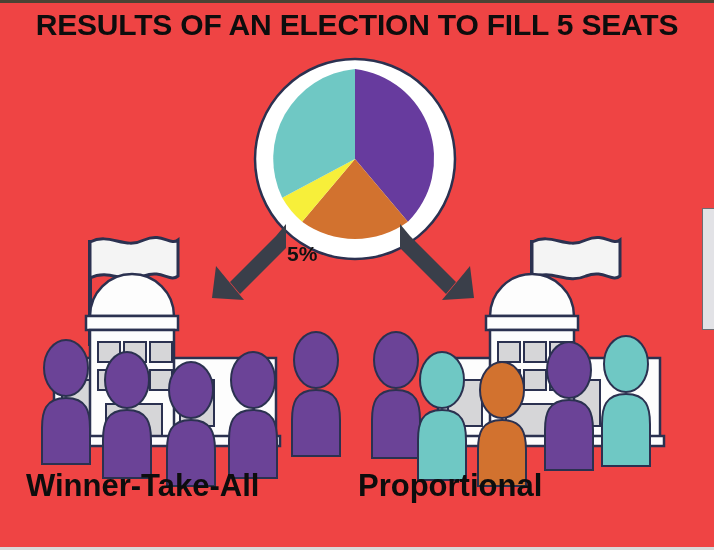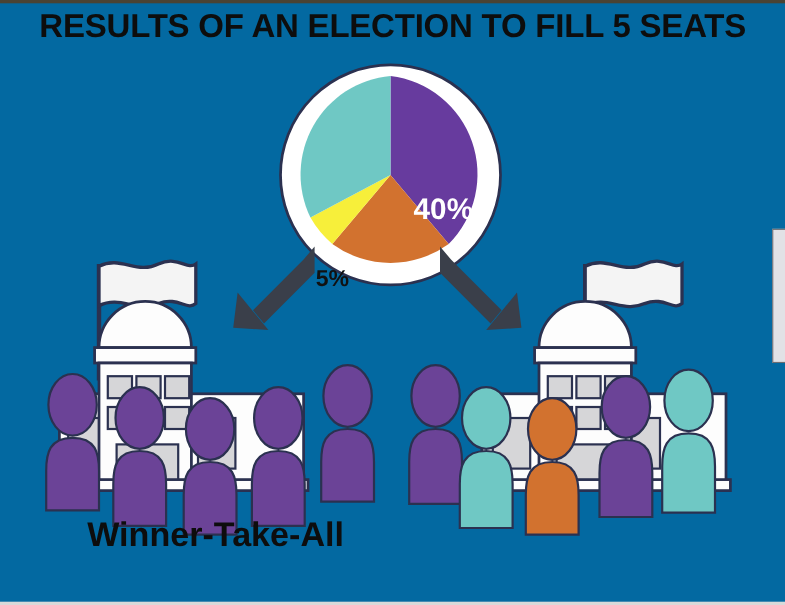--- a/index.html
+++ b/index.html
@@ -17,7 +17,7 @@
     position: relative;
     width: 714px;
     height: 550px;
-    background: #0369a1;
+    background: #ef4444;
     overflow: hidden;
   }
   #top-rule {

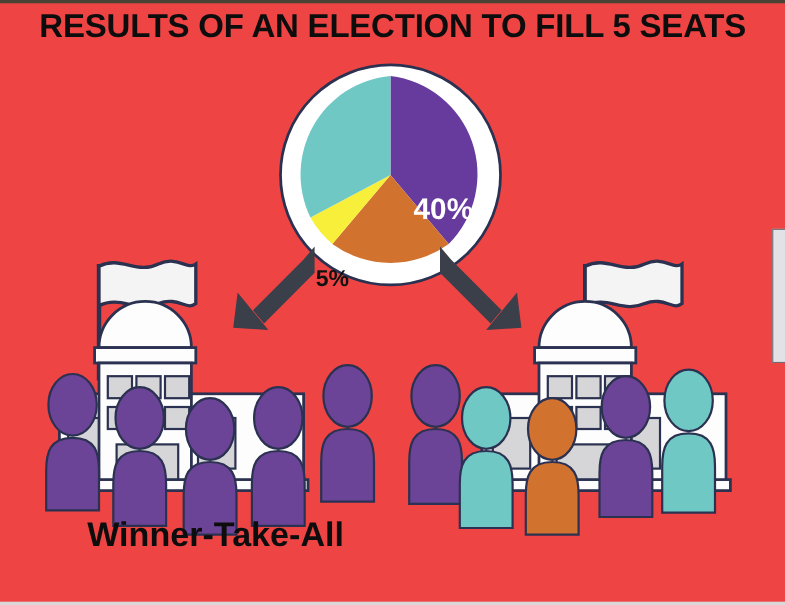--- a/index.html
+++ b/index.html
@@ -121,7 +121,6 @@
         <path d="M 102 102 L 29.2 140.8 A 90 90 0 0 1 102 12 Z" fill="#6FC8C4"></path>
       </g>
     </svg>
-    <div class="pie-label" id="lbl-40">40%</div>
     <div class="pie-label" id="lbl-5">5%</div>
   </div>
 

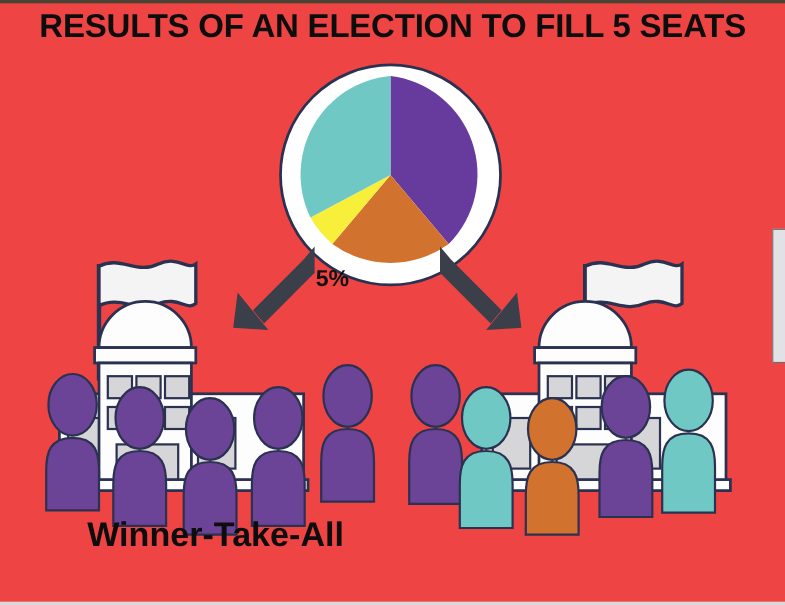--- a/index.html
+++ b/index.html
@@ -86,7 +86,6 @@
     position: absolute;
     top: 468px;
     width: 340px;
-    text-align: center;
     font-size: 31px;
     font-weight: bold;
     color: #0d0d0d;

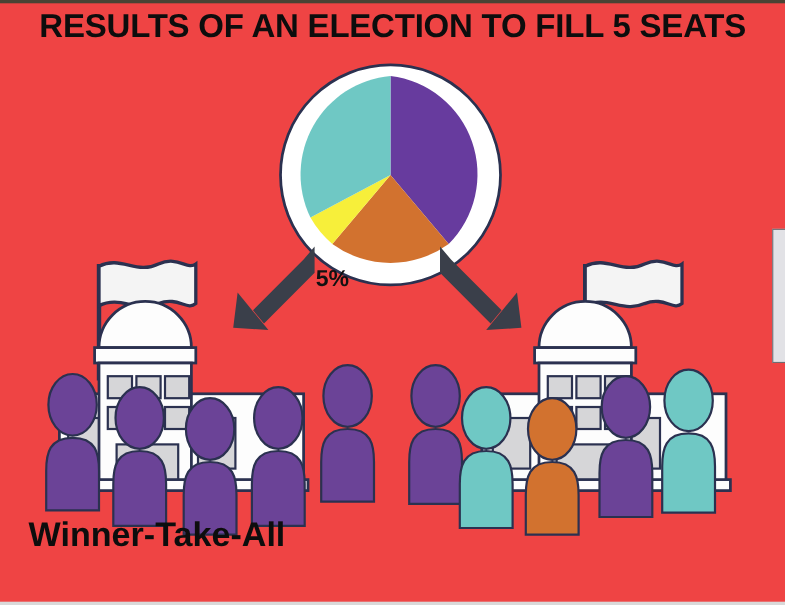--- a/index.html
+++ b/index.html
@@ -236,6 +236,7 @@
   </div>
 
   <div class="caption" id="caption-left">Winner-Take-All</div>
+  <div class="caption" id="caption-right">Proportional</div>
 
   <div id="bottom-rule"></div>
 </div>

